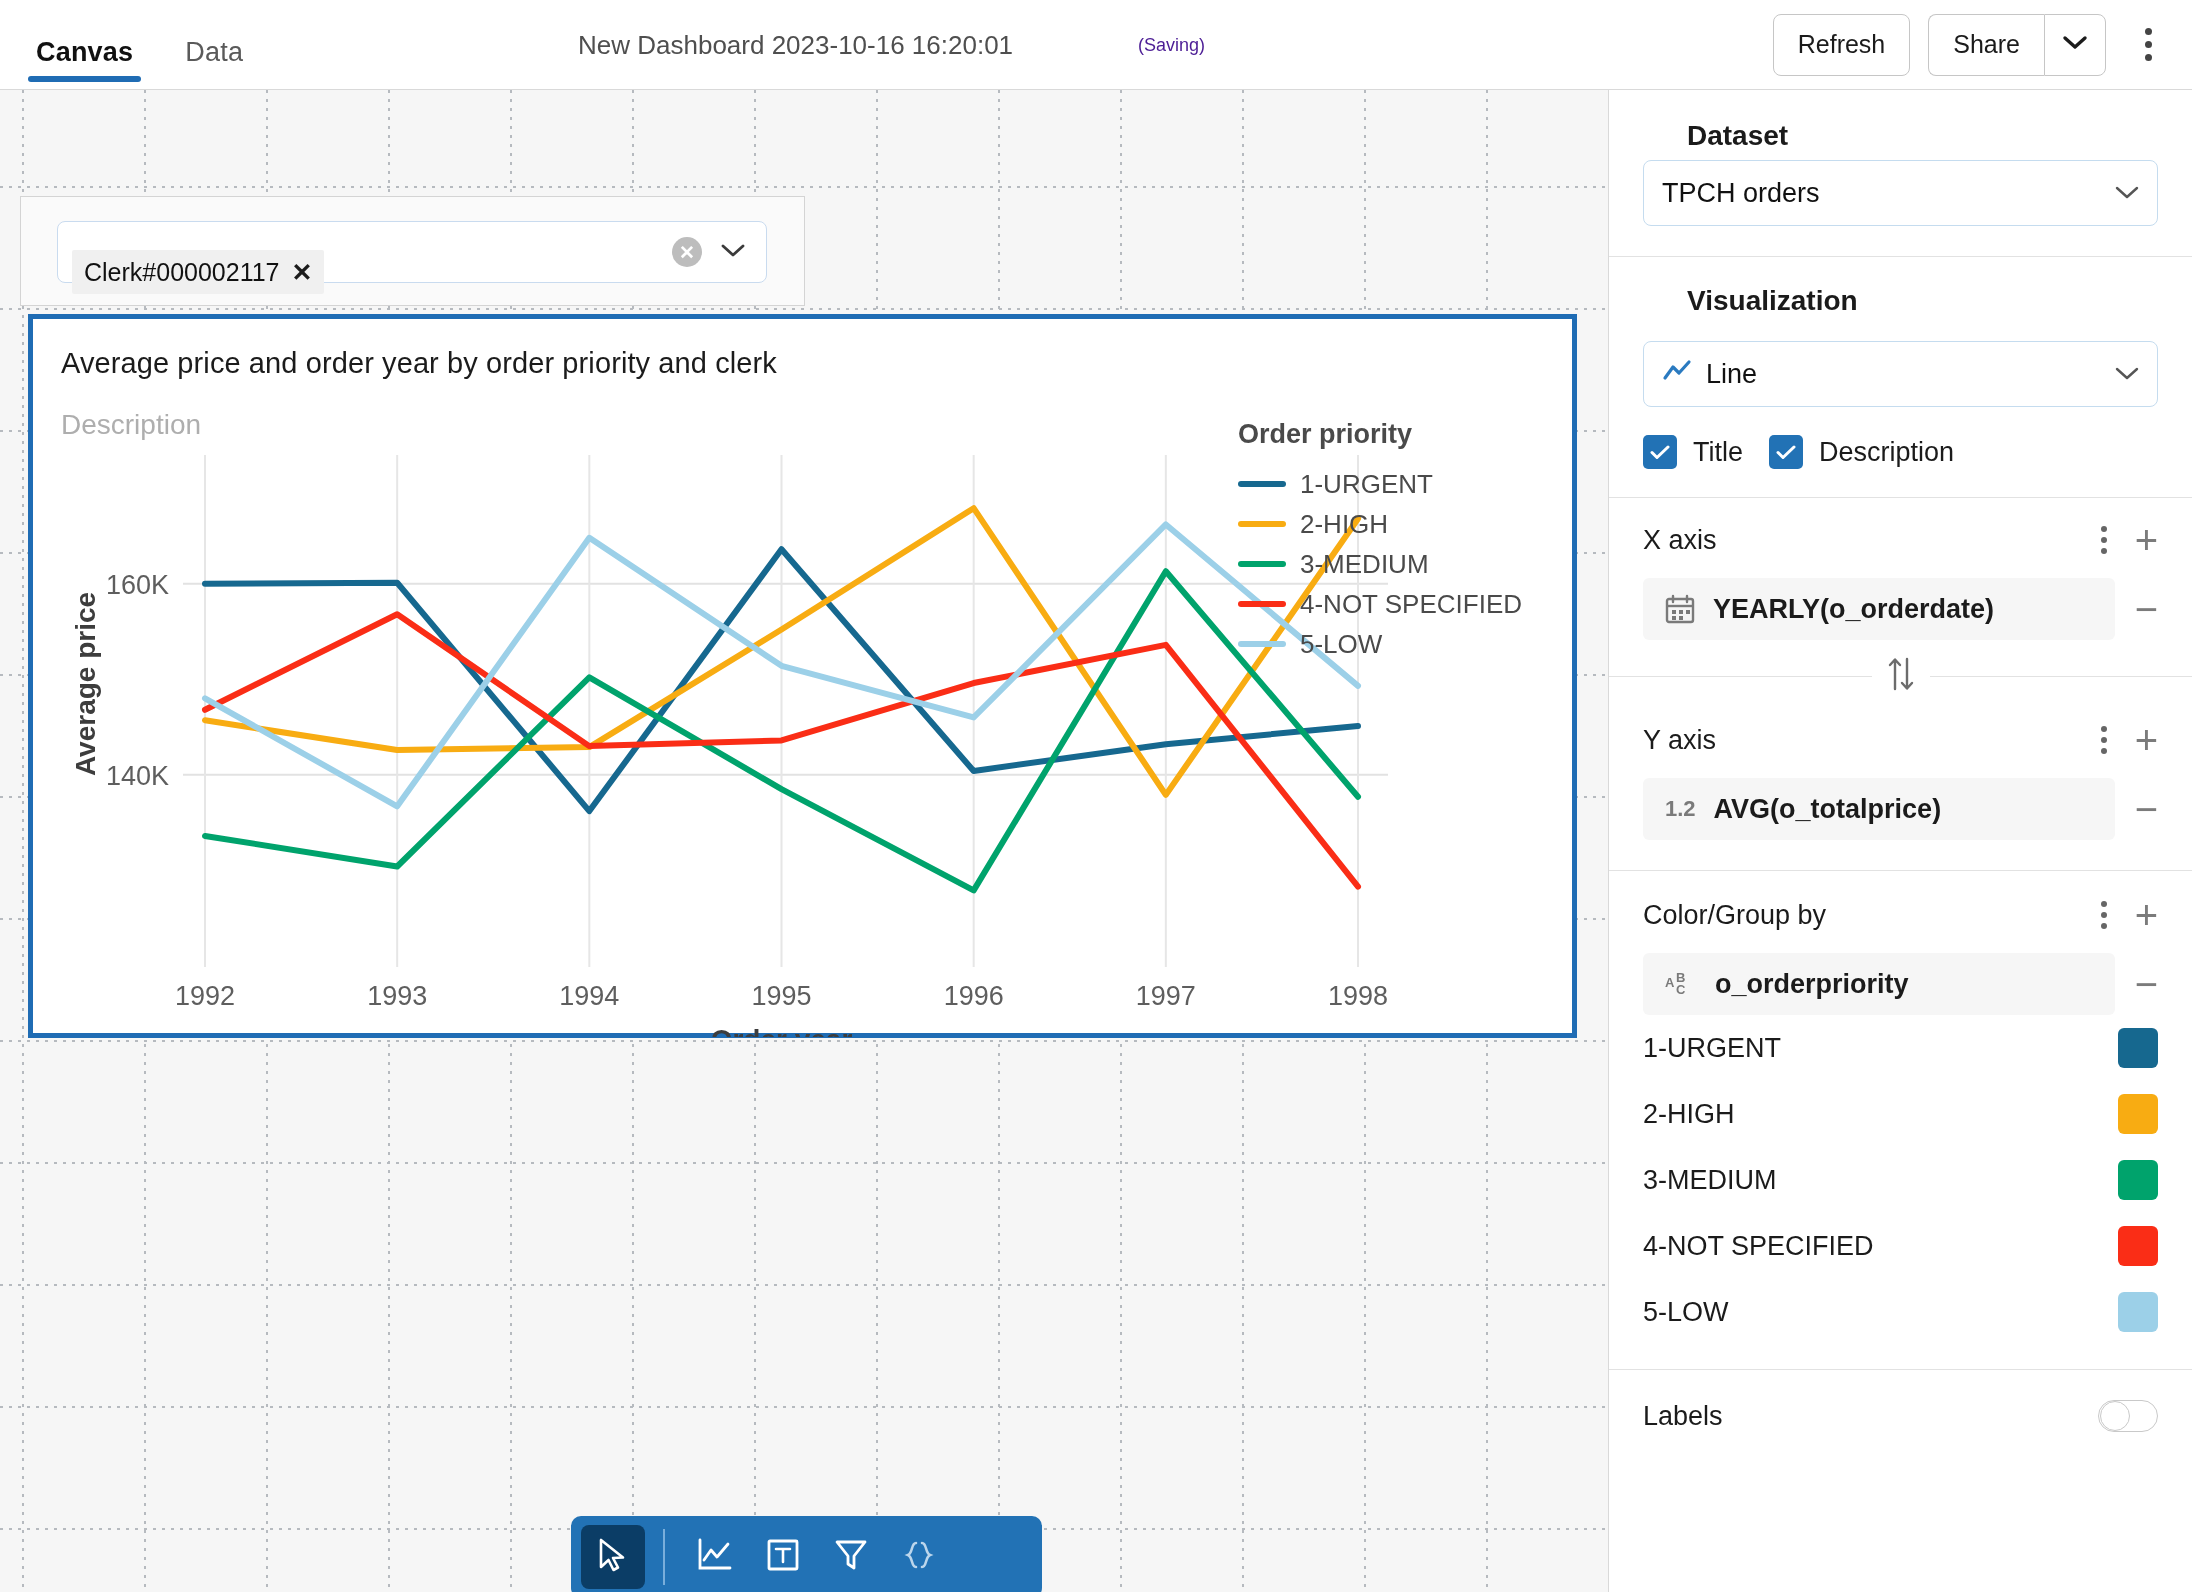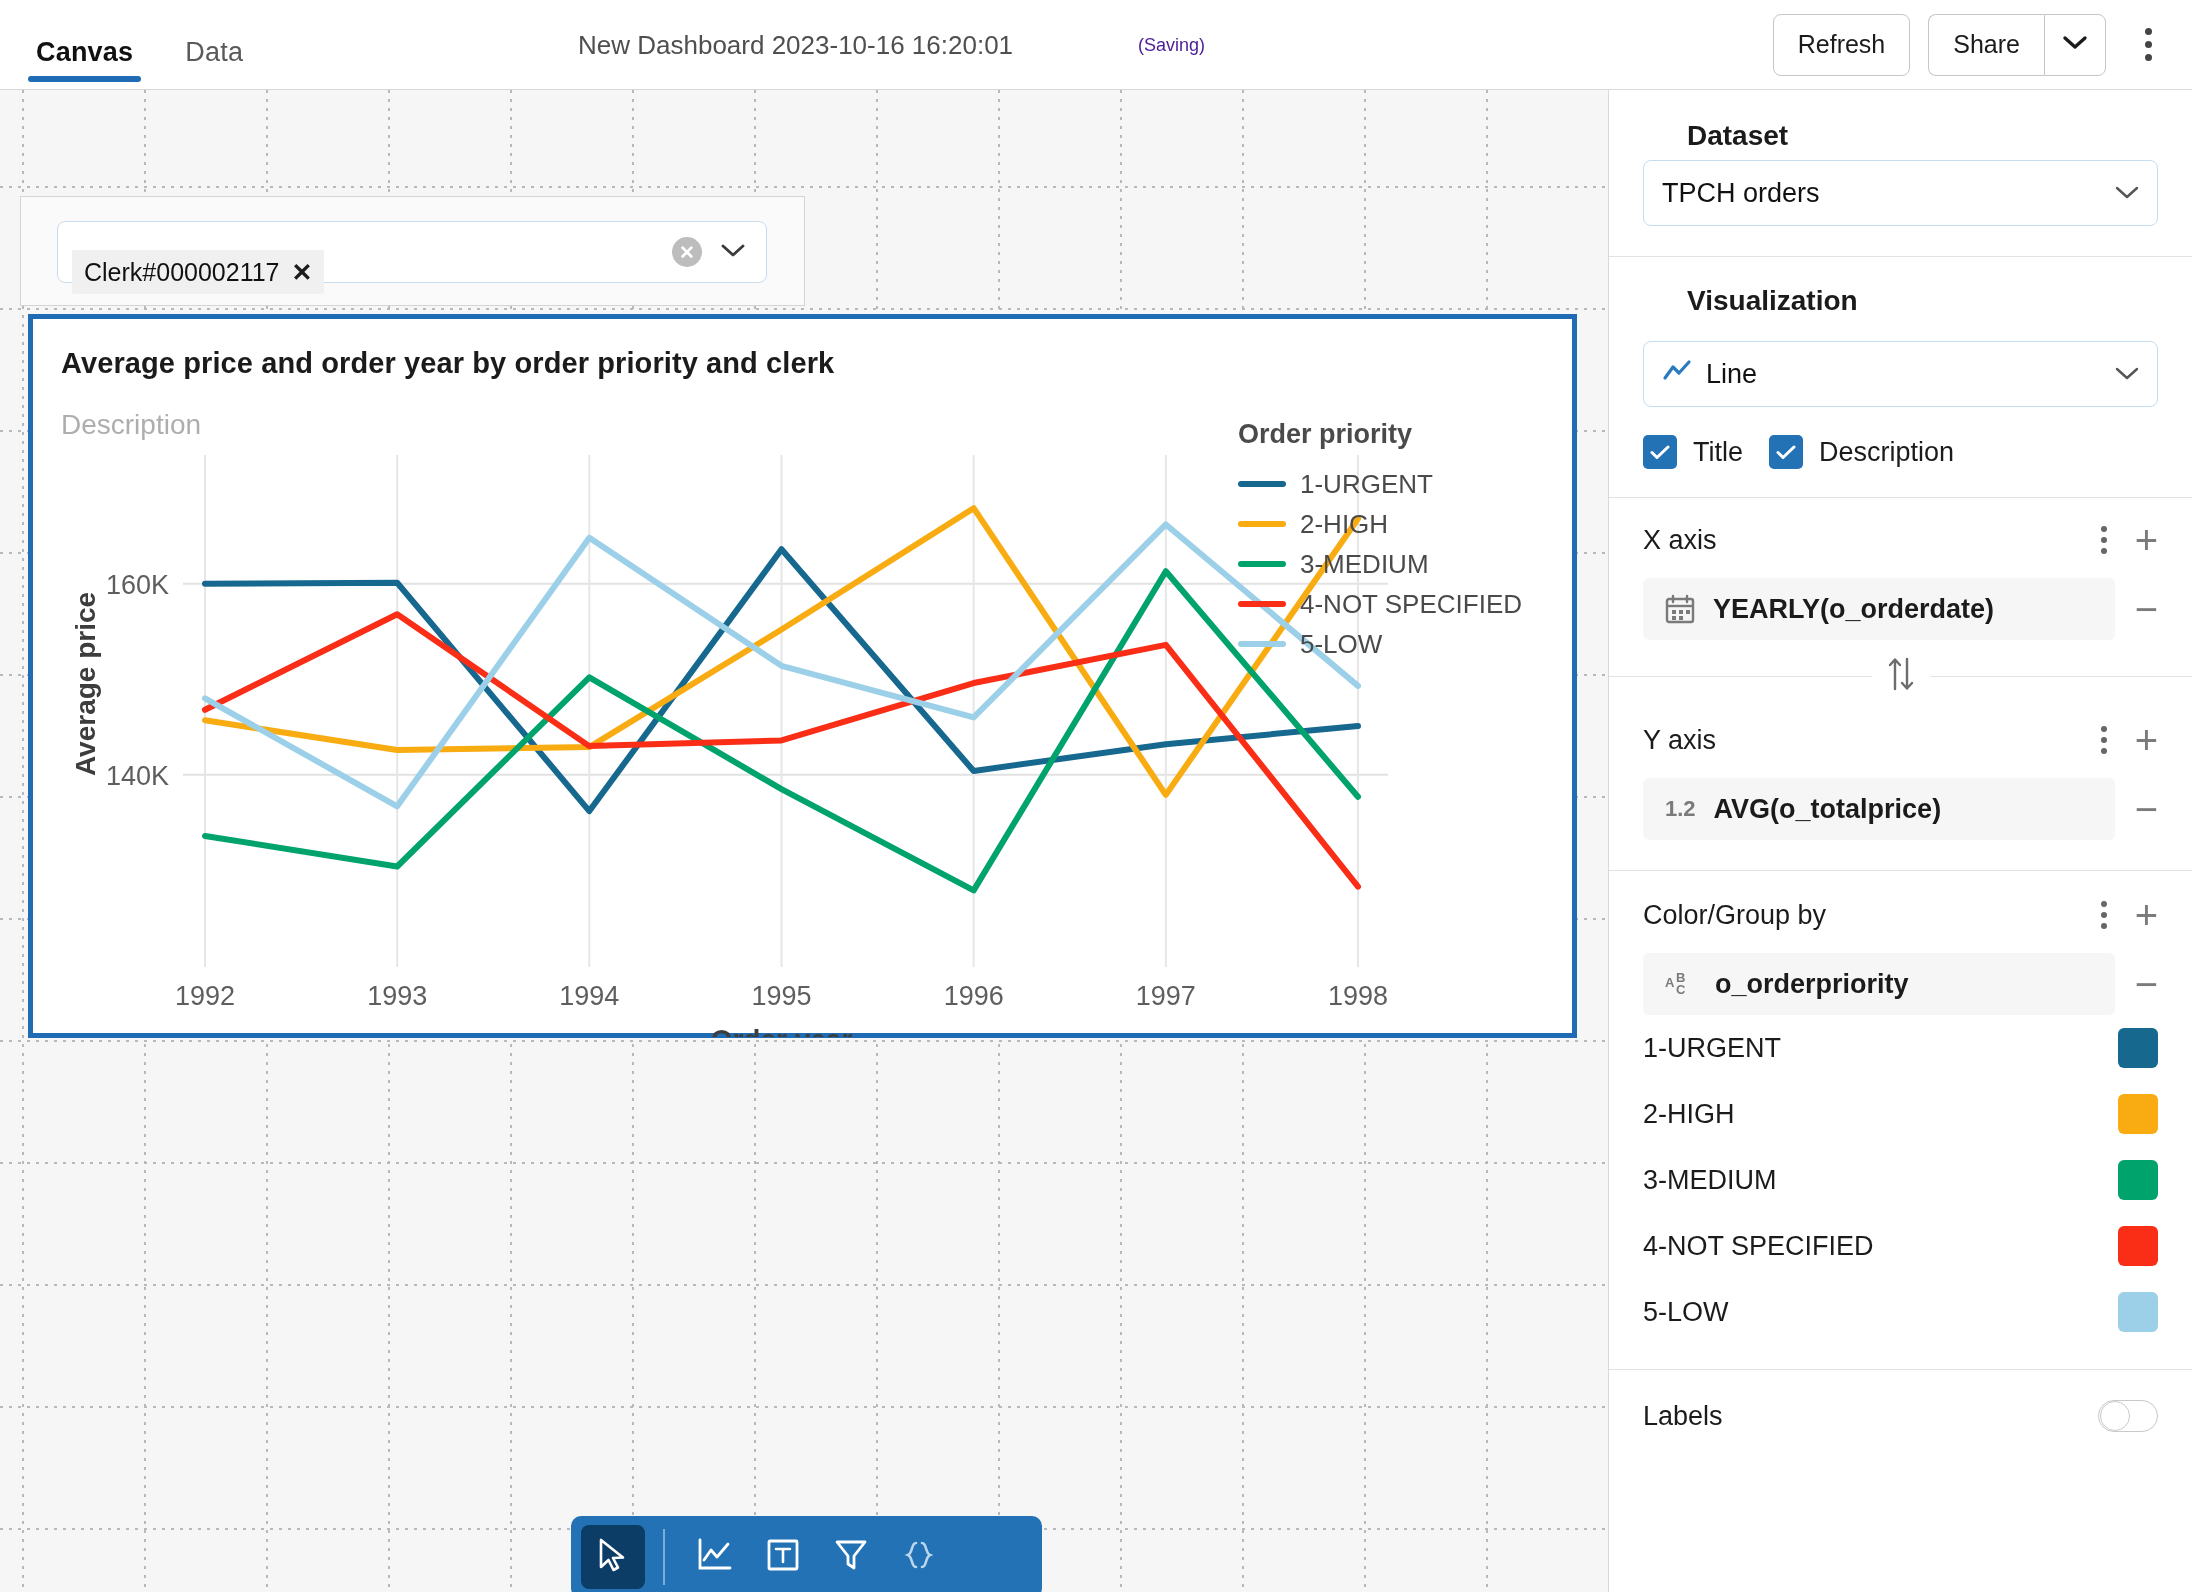--- a/index.html
+++ b/index.html
@@ -128,7 +128,7 @@
   }
   .chart-title {
     position: absolute; left: 28px; top: 28px;
-    font-size: 29px; font-weight: bold; color: #1b1b1b; letter-spacing: .1px;
+    font-size: 29px; font-weight: normal; color: #1b1b1b; letter-spacing: .1px;
   }
   .chart-desc {
     position: absolute; left: 28px; top: 90px;

